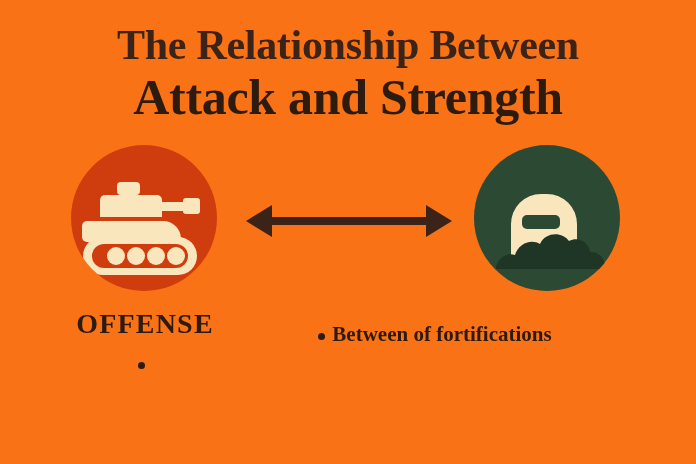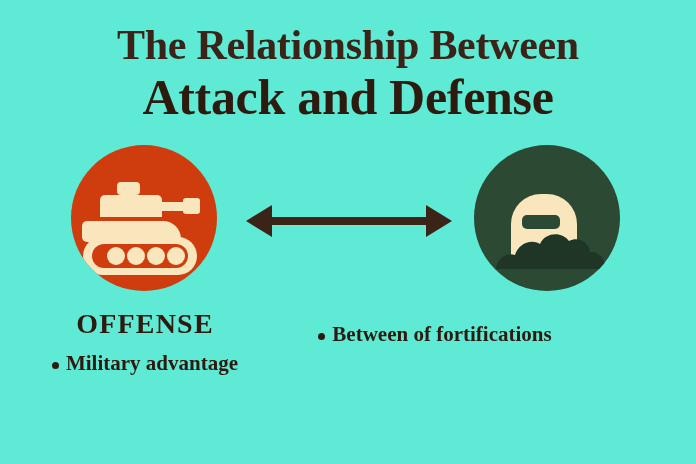--- a/index.html
+++ b/index.html
@@ -18,7 +18,7 @@
     position: relative;
     width: 696px;
     height: 464px;
-    background: #5eead4;
+    background: #f97316;
     color: #3B2318;
     box-sizing: border-box;
   }

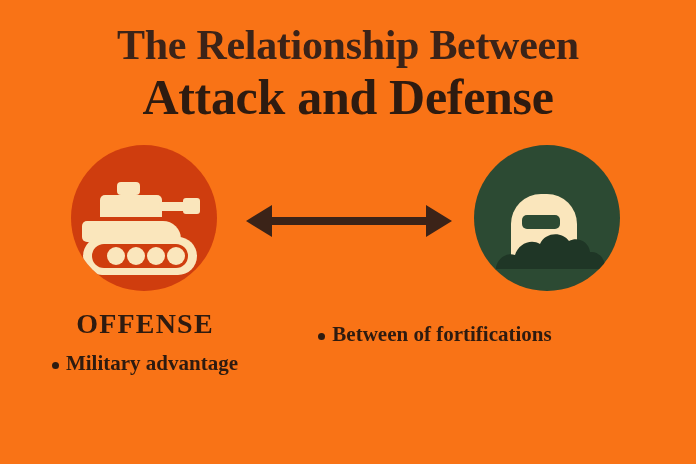--- a/index.html
+++ b/index.html
@@ -146,7 +146,7 @@
 
   <div class="title-block">
     <span class="title-line-1">The Relationship Between</span>
-    <span class="title-line-2">Attack and Defense</span>
+    <span class="title-line-2">Attack and Strength</span>
   </div>
 
   <div class="icon-circle offense">

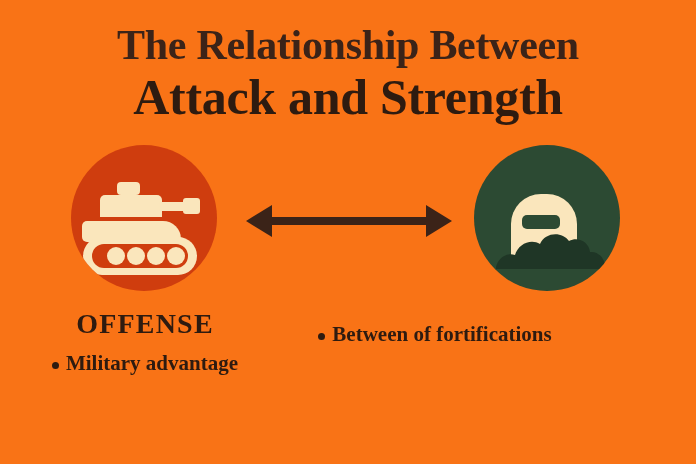--- a/index.html
+++ b/index.html
@@ -215,7 +215,7 @@
       <span class="column-heading">OFFENSE</span>
       <ul class="bullet-list">
         <li class="bullet-item">
-          <span class="bullet-dot"></span><span class="bullet-text">Military advantage</span>
+          <span class="bullet-dot"></span>
         </li>
       </ul>
     </div>

